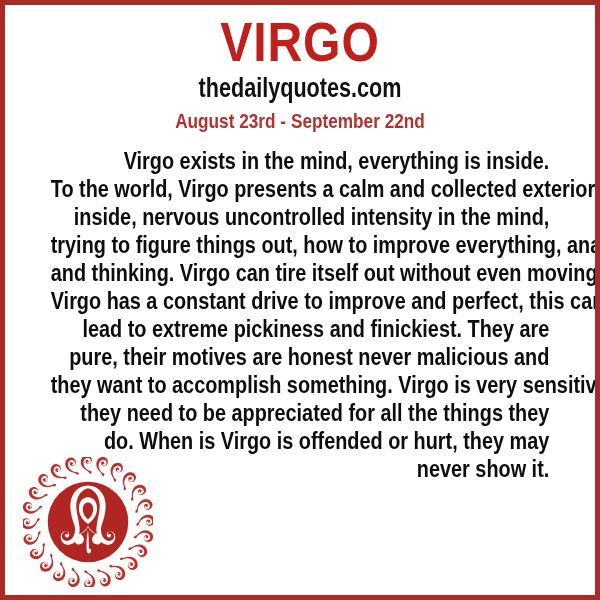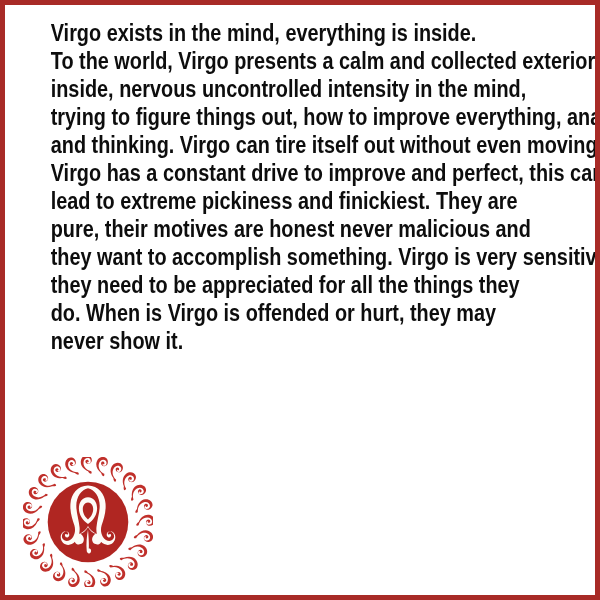--- a/index.html
+++ b/index.html
@@ -97,6 +97,11 @@
 
 <div class="card">
 
+  <div class="header">
+    <div class="zodiac-title">VIRGO</div>
+    <div class="site-name">thedailyquotes.com</div>
+    <div class="date-range">August 23rd - September 22nd</div>
+  </div>
 
   <div class="body-copy">
     <div class="body-line">Virgo exists in the mind, everything is inside.</div>

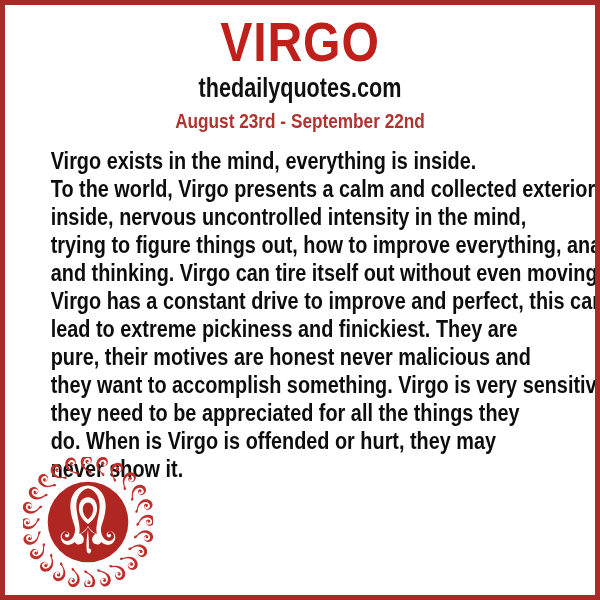--- a/index.html
+++ b/index.html
@@ -68,7 +68,7 @@
     margin: 14px 0 0 0;
     padding: 0;
     list-style: none;
-    text-align: left;
+    text-align: right;
   }
 
   .body-line {

